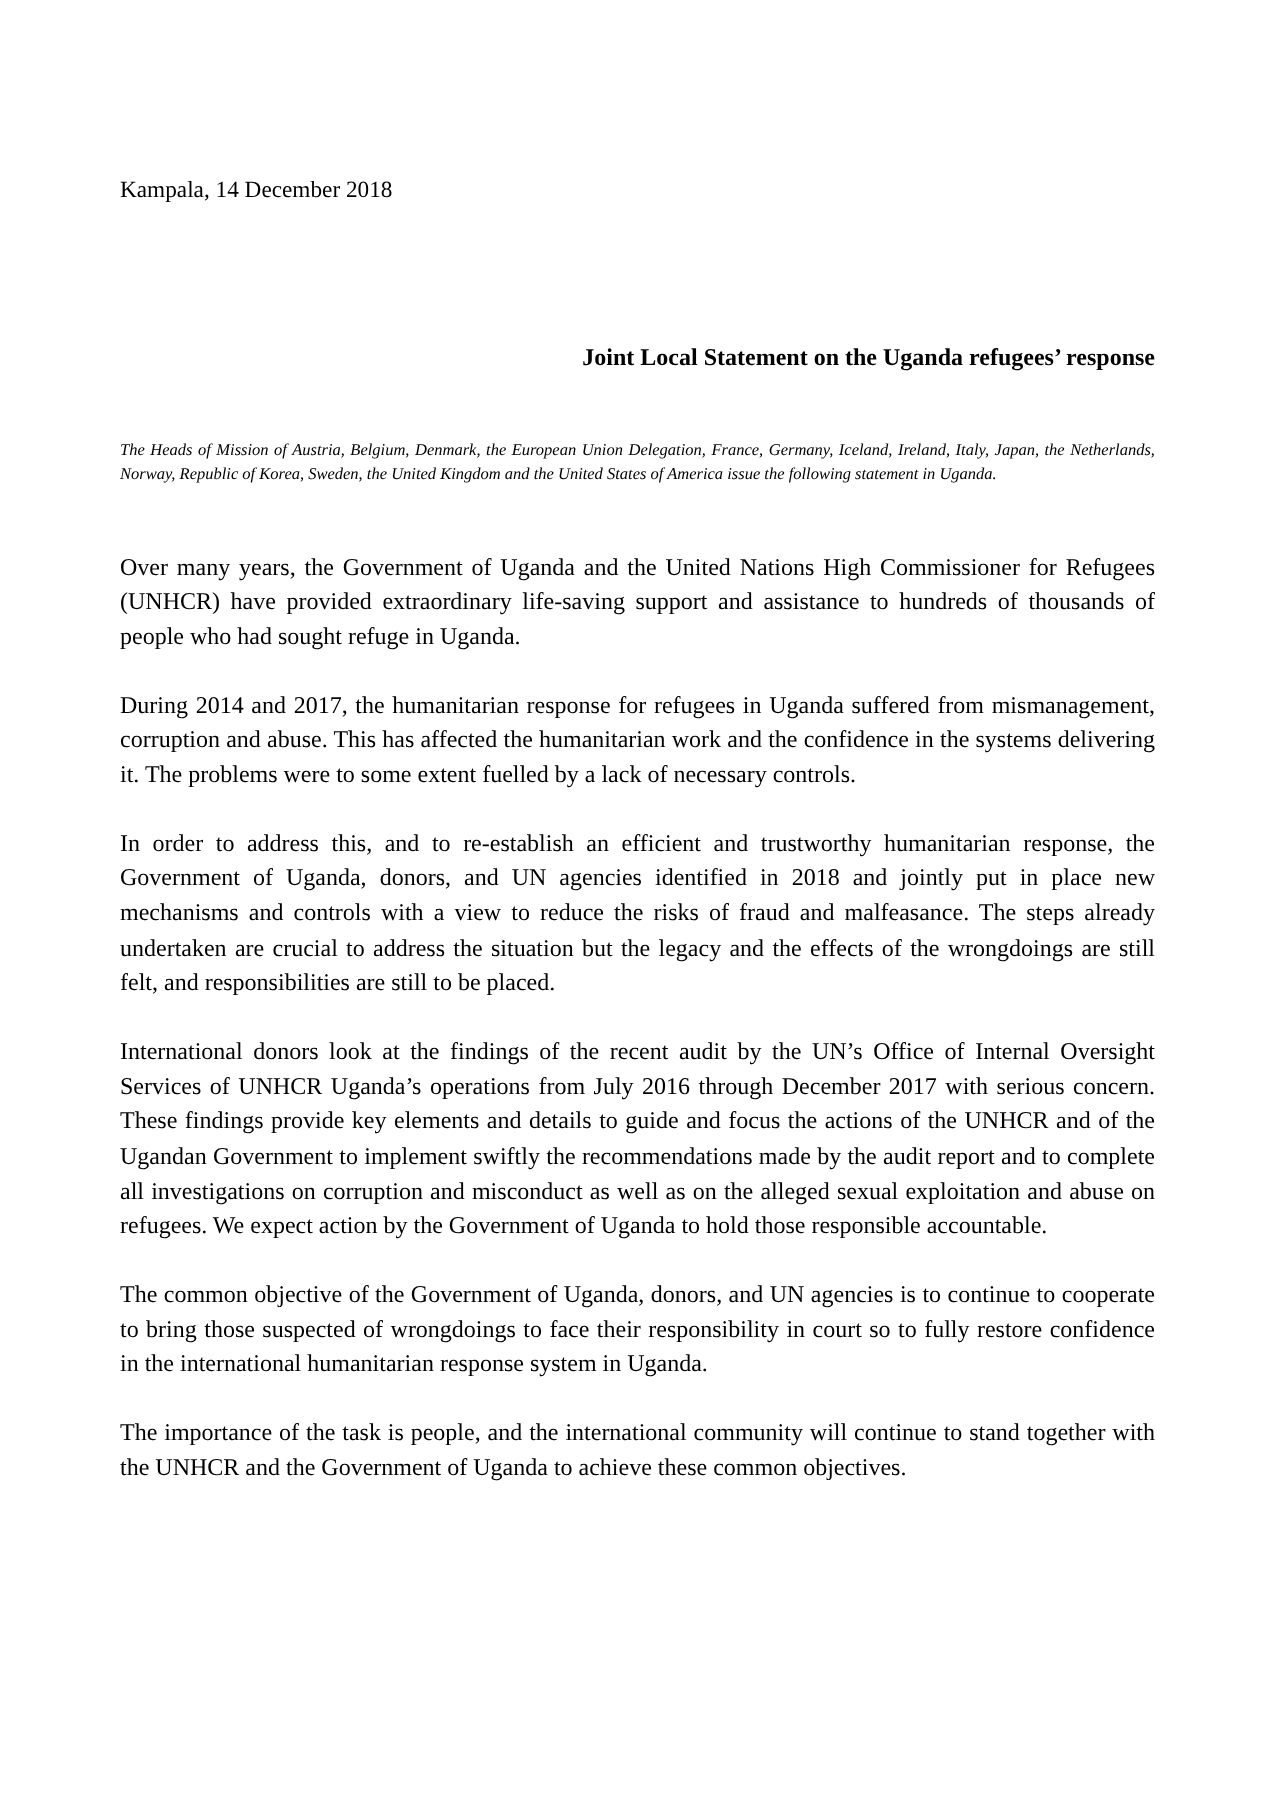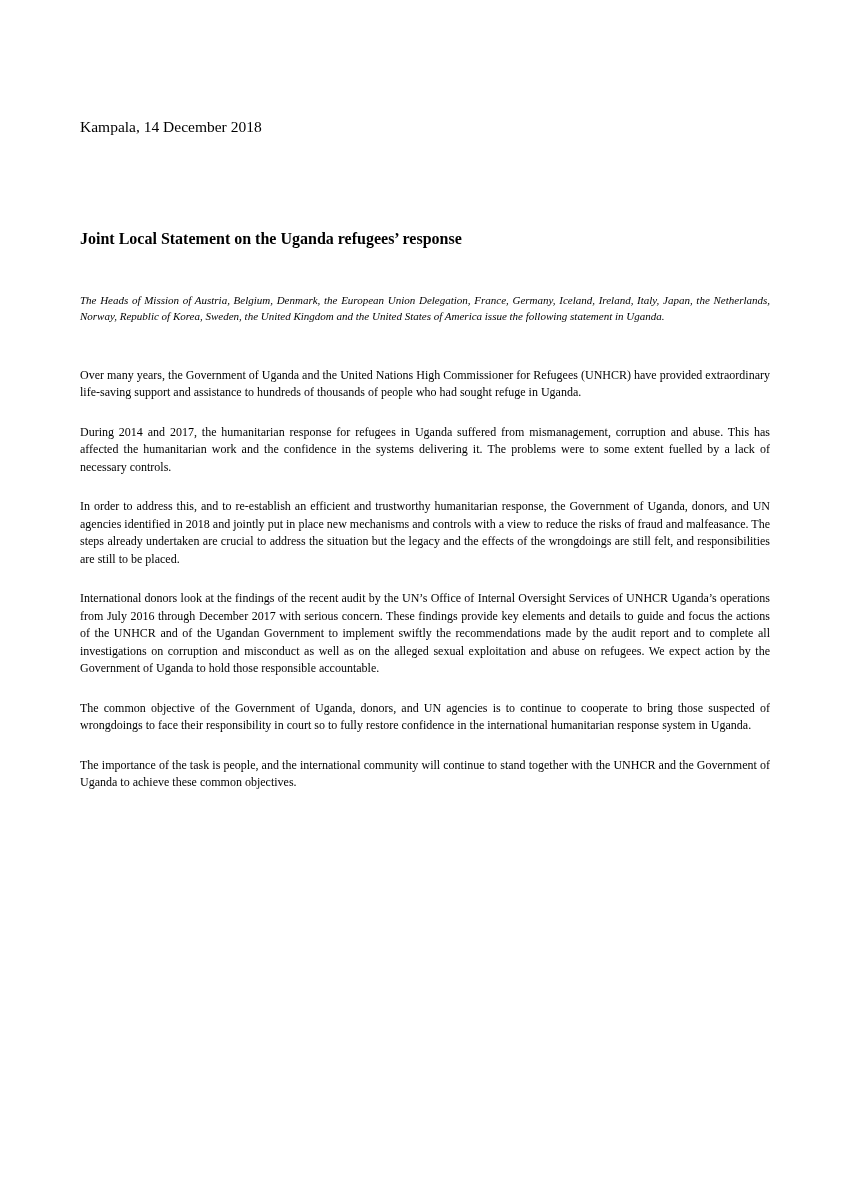--- a/index.html
+++ b/index.html
@@ -36,7 +36,7 @@
   }
   .doc-title {
     margin-top: 92px;
-    text-align: left;
+    text-align: right;
     font-weight: bold;
     font-size: 16px;
     line-height: 1.3;

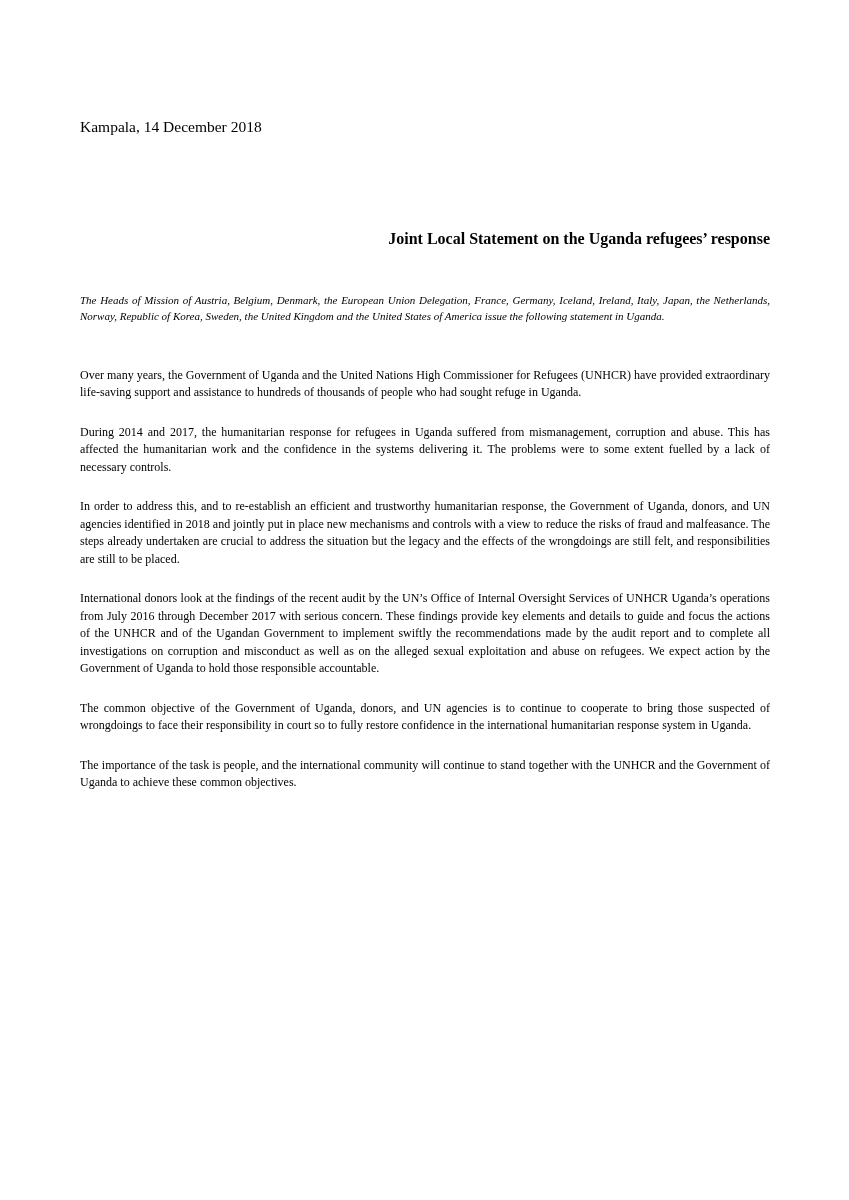--- a/index.html
+++ b/index.html
@@ -50,7 +50,7 @@
   }
   .body-para {
     margin-top: 22px;
-    font-size: 12px;
+    font-size: 16px;
     line-height: 1.46;
     text-align: justify;
   }

